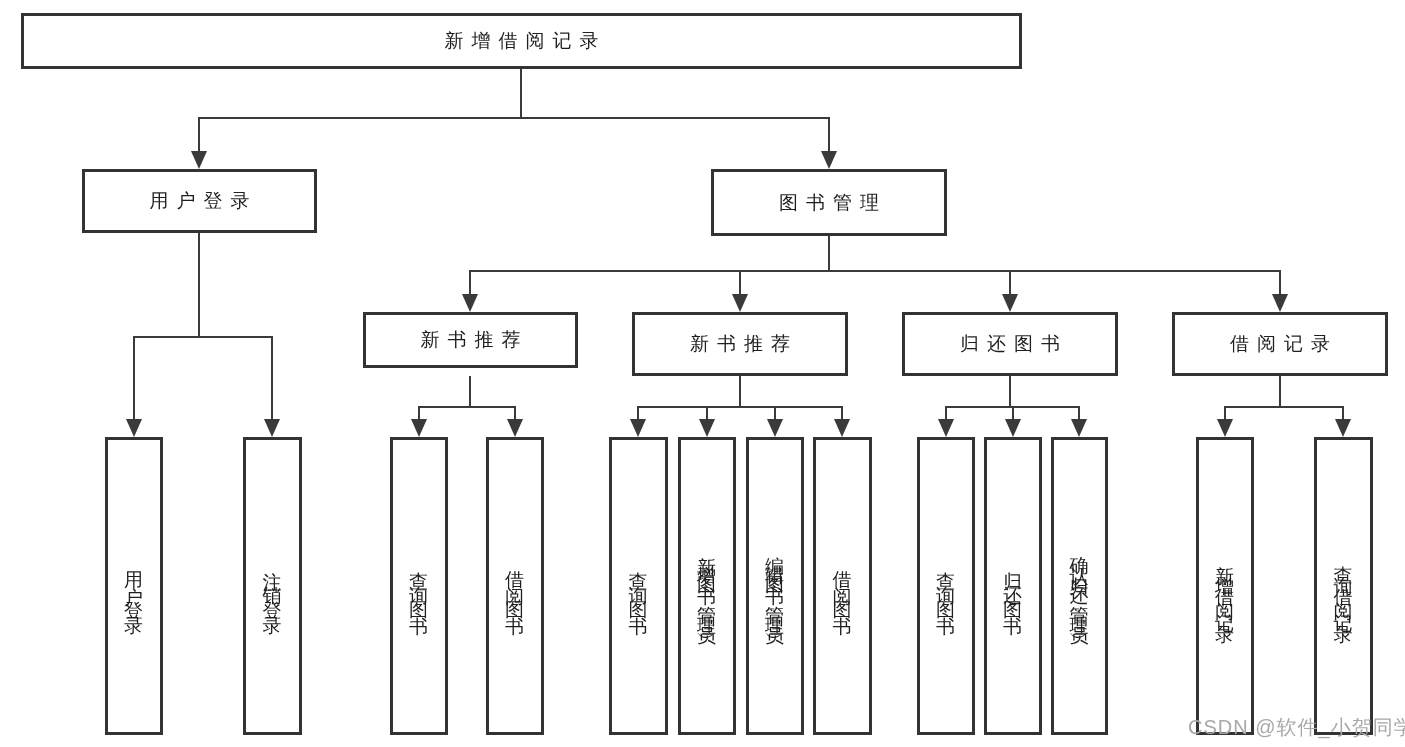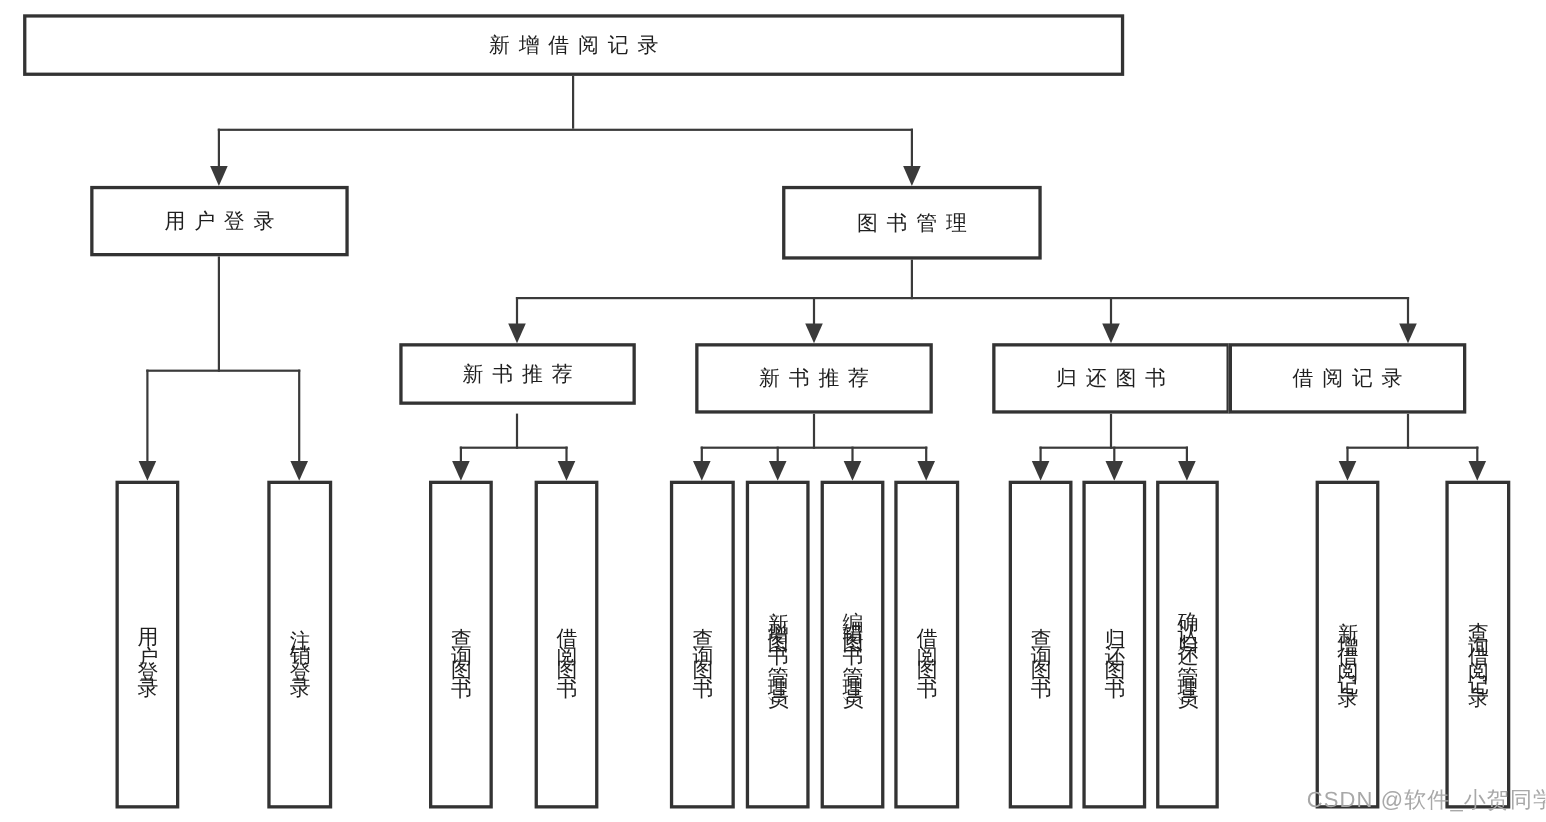--- a/index.html
+++ b/index.html
@@ -169,7 +169,7 @@
   <div class="box" style="left:902px;top:312px;width:216px;height:64px">
     <span class="h-label">归还图书</span>
   </div>
-  <div class="box" style="left:1117px;top:312px;width:216px;height:64px">
+  <div class="box" style="left:1172px;top:312px;width:216px;height:64px">
     <span class="h-label">借阅记录</span>
   </div>
 

